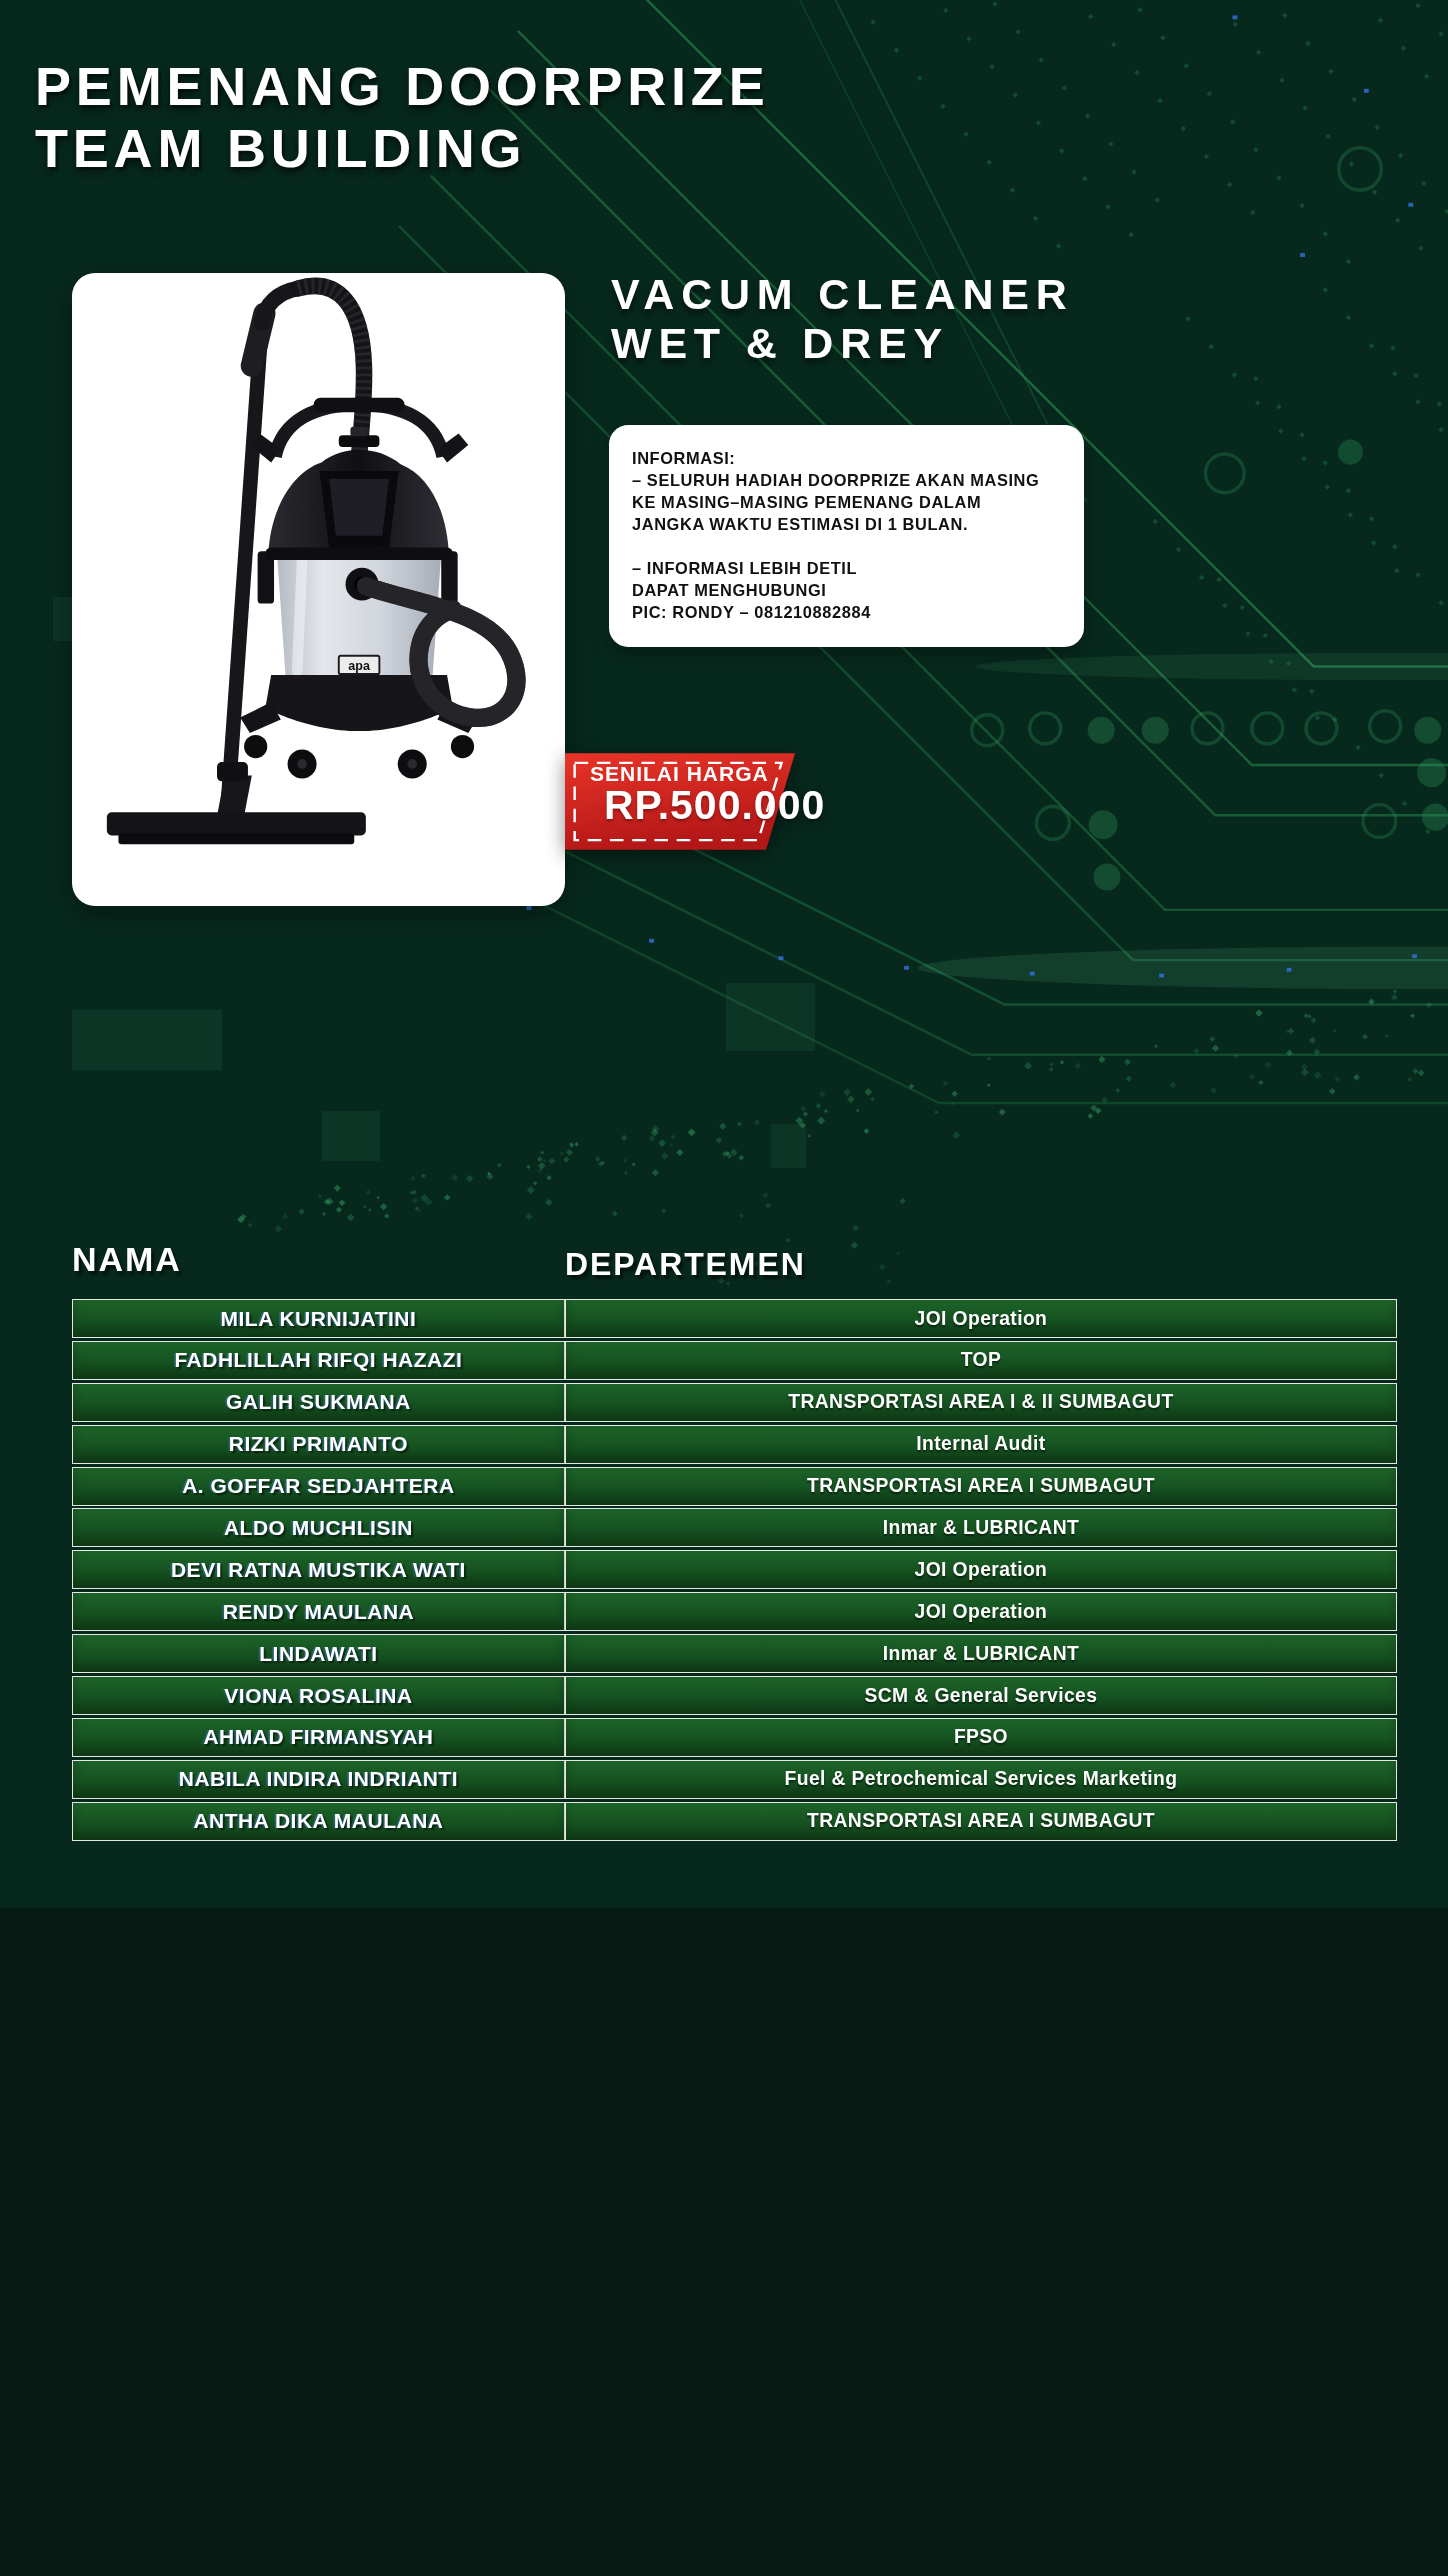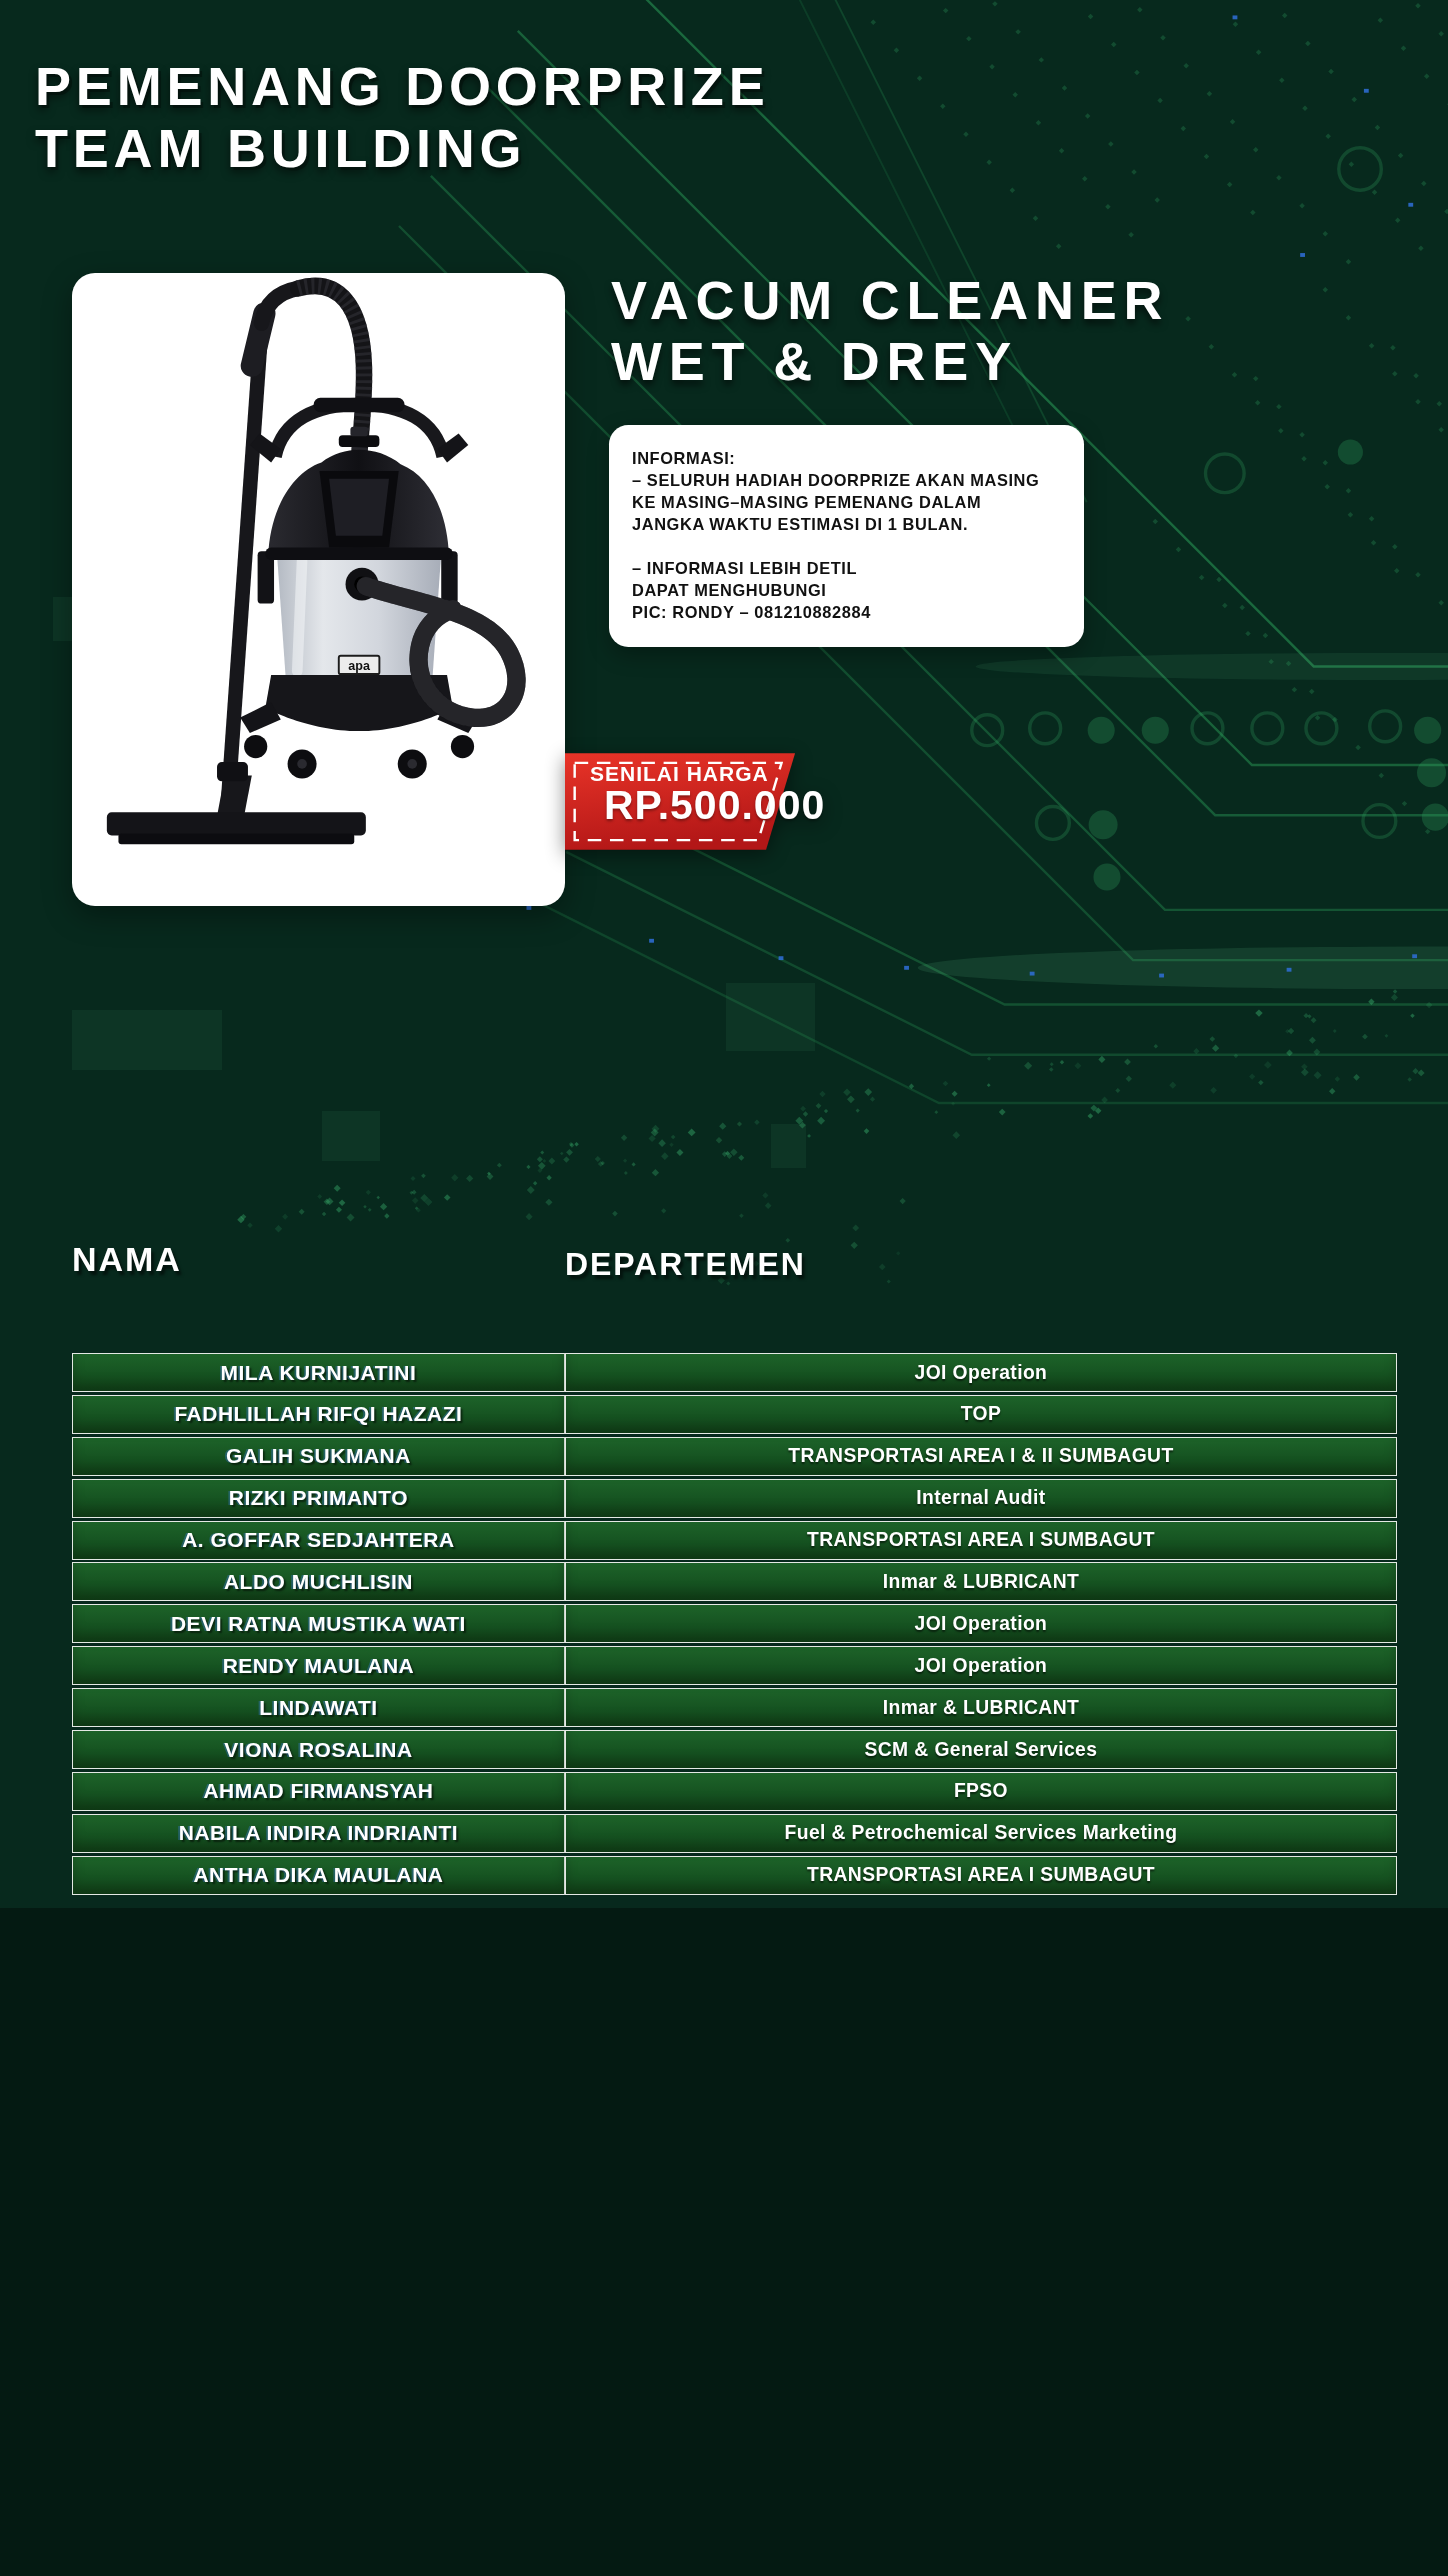--- a/index.html
+++ b/index.html
@@ -32,7 +32,7 @@
 
   
   .product-title{position:absolute;left:611px;top:270px;color:#fff;font-weight:800;
-    font-size:54px;line-height:1.13;letter-spacing:6.8px;
+    font-size:43px;line-height:1.13;letter-spacing:6.8px;
     text-shadow:0 4.8px 7.7px rgba(0,0,0,.55);}
   .info-box{position:absolute;left:609px;top:425px;width:475px;min-height:197px;
     background:#fff;border-radius:19.3px;padding:23px 23px;box-sizing:border-box;

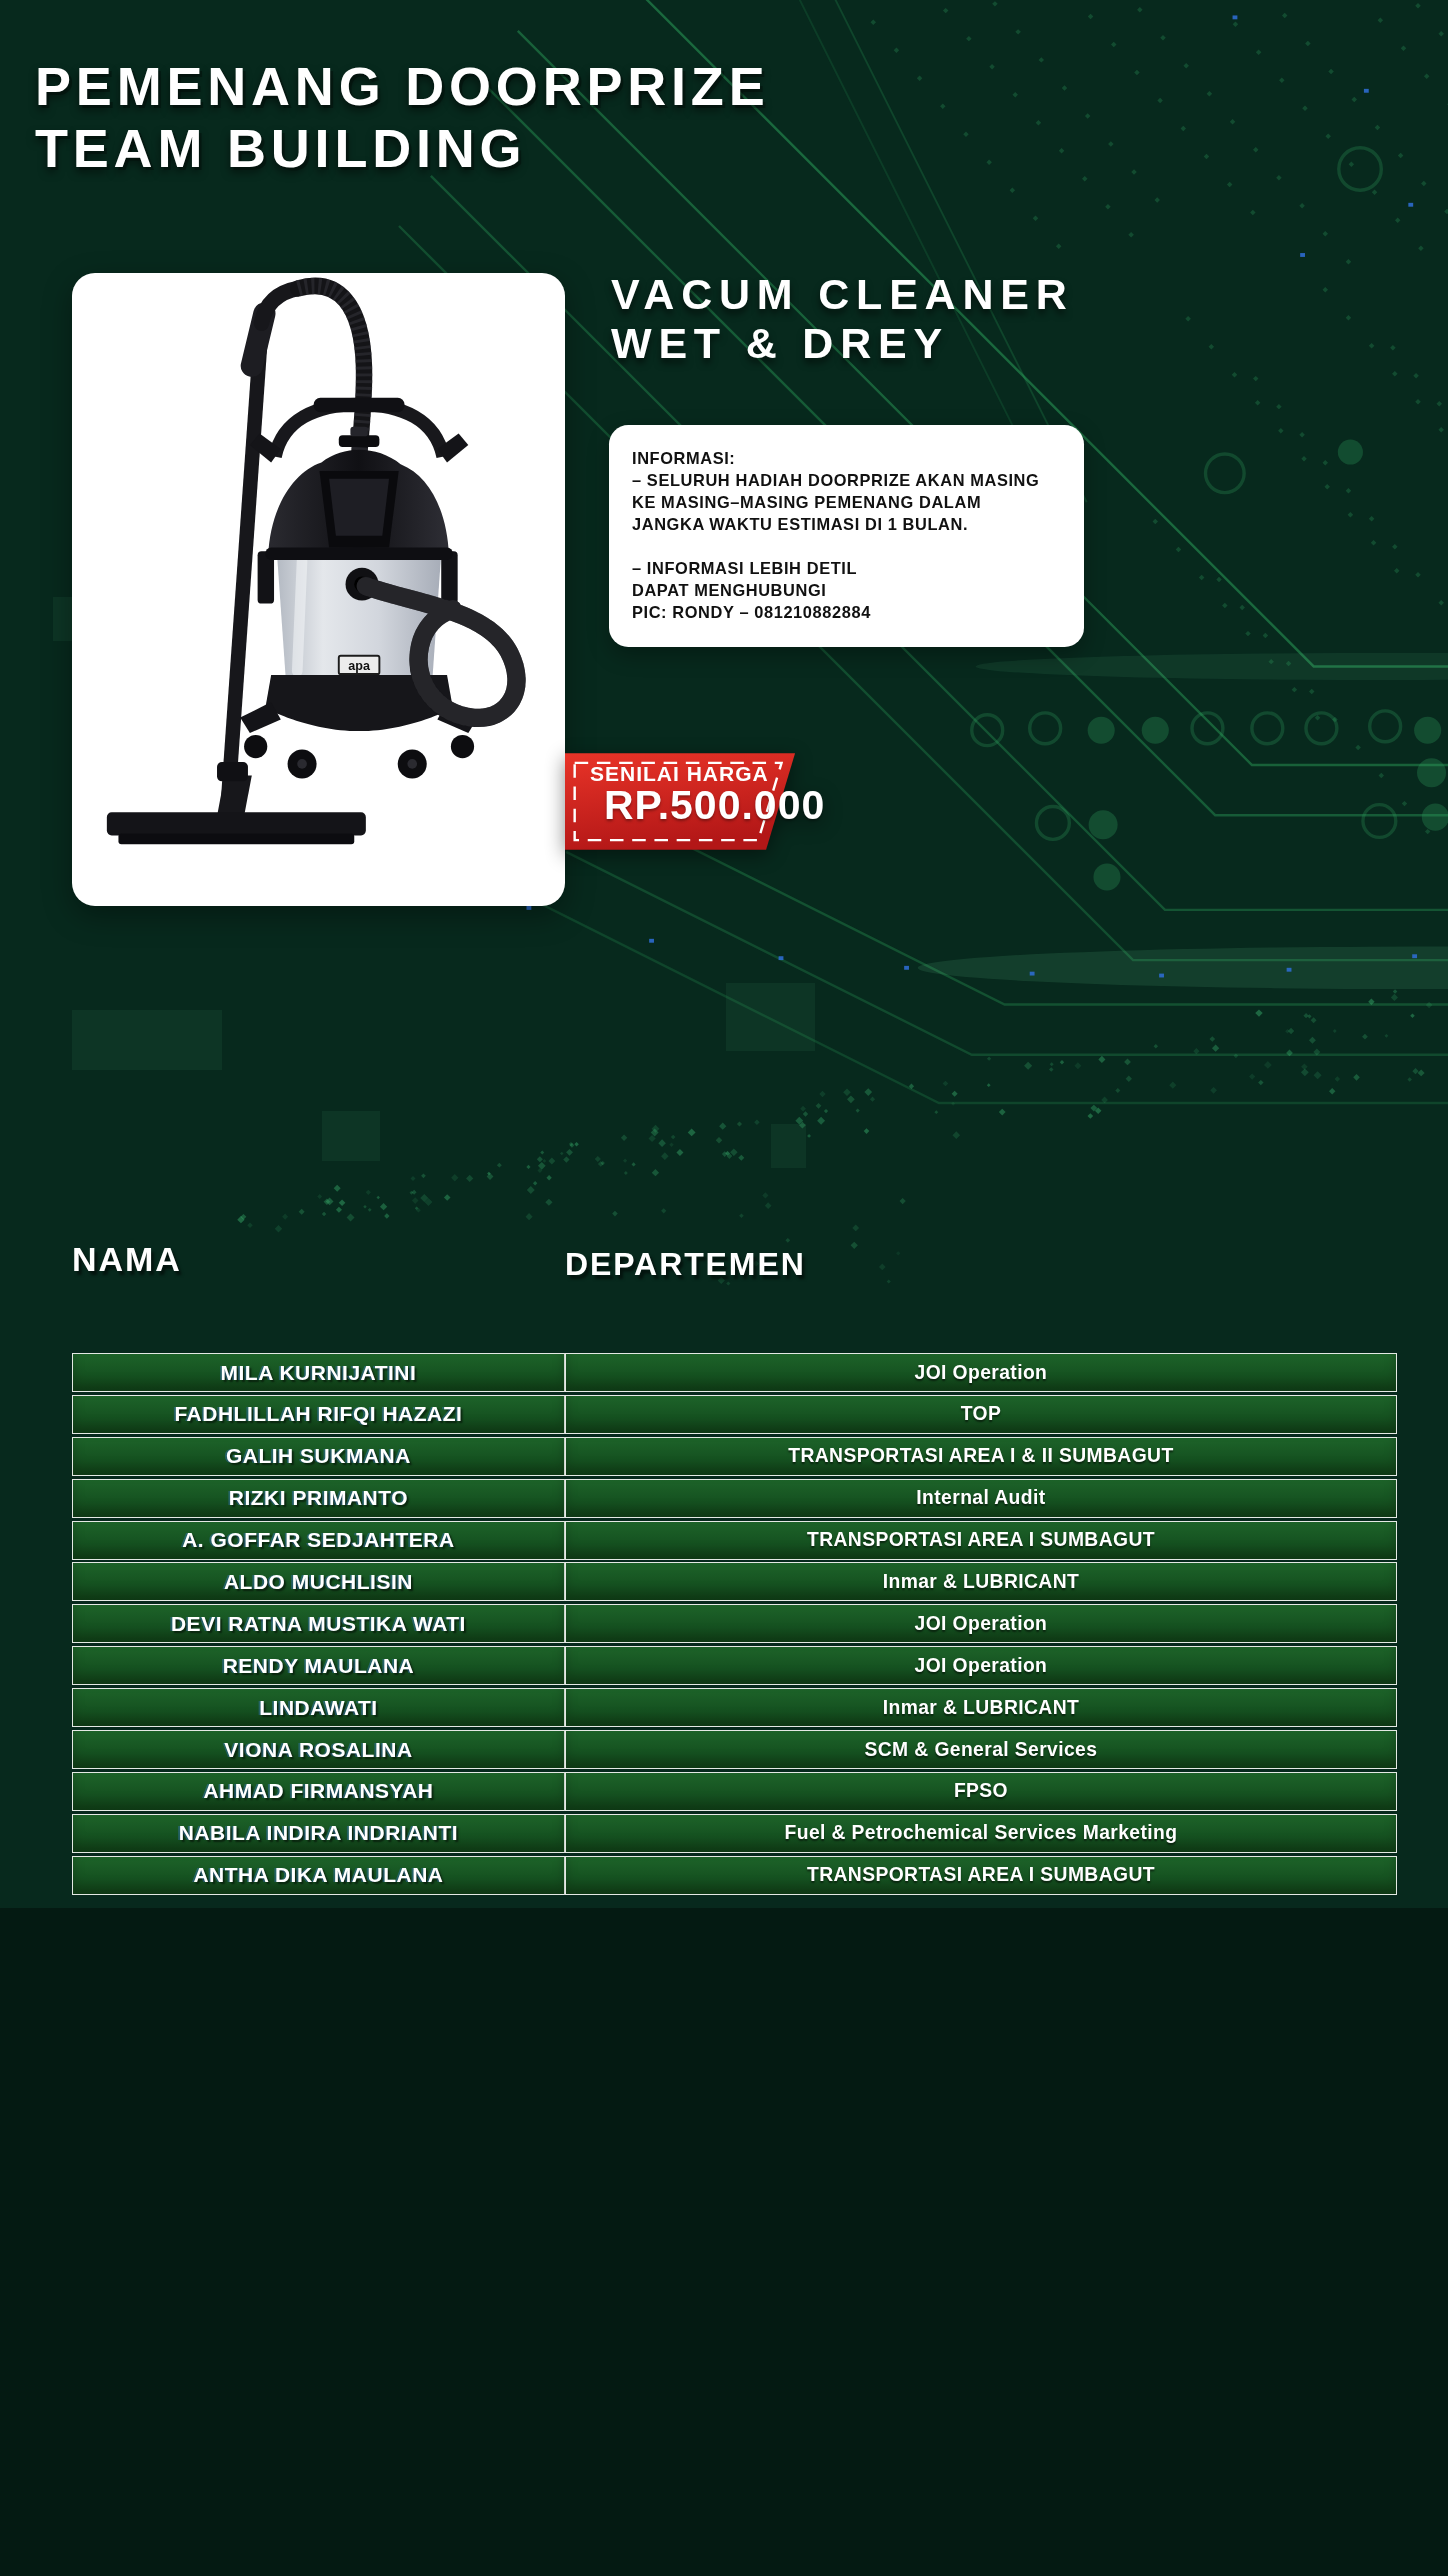--- a/index.html
+++ b/index.html
@@ -54,7 +54,7 @@
     letter-spacing:1.9px;text-shadow:2.9px 3.9px 2.9px rgba(0,0,0,.55);}
   .col-header.nama{left:72px;width:493px;top:1240px;font-size:34px;}
   .col-header.departemen{left:565px;width:833px;top:1246px;font-size:32px;}
-  .winner-table{position:absolute;left:72px;top:1353px;width:1325px;}
+  .winner-table{position:absolute;left:72px;top:1299px;width:1325px;}
   .trow{display:flex;margin-bottom:2.9px;}
   .cell{box-sizing:border-box;height:39px;display:flex;align-items:center;justify-content:center;
     background:linear-gradient(180deg,#1d6329 0%, #155120 60%, #124619 100%);

